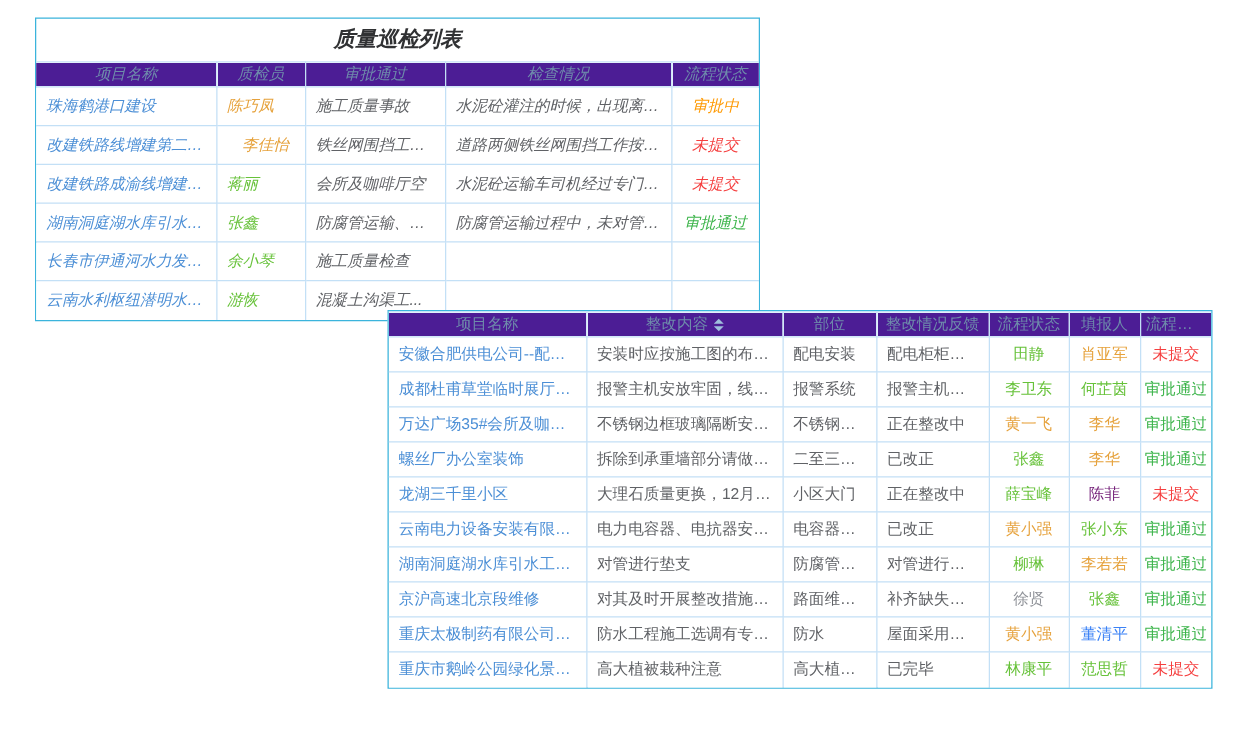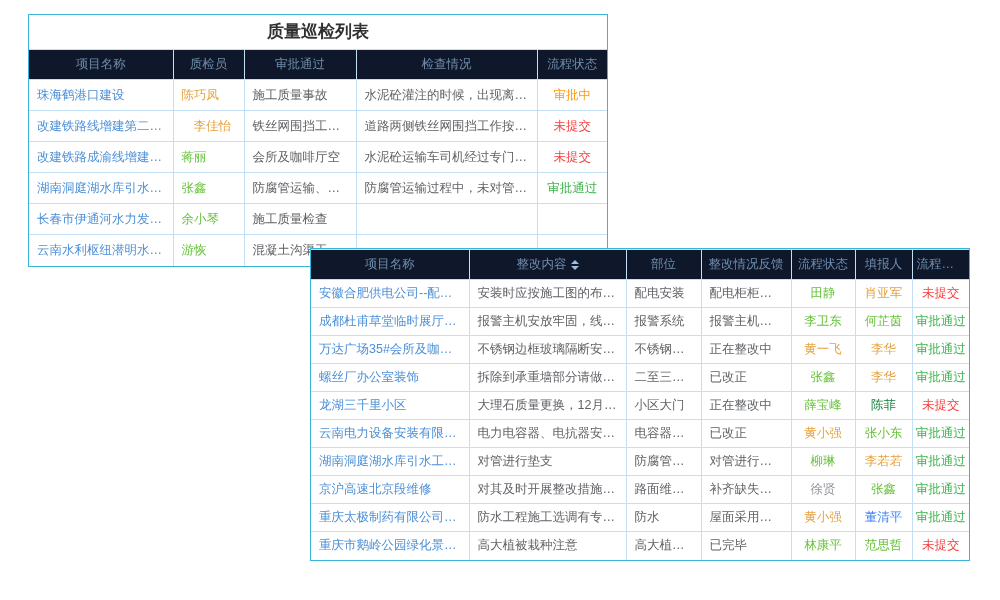--- a/index.html
+++ b/index.html
@@ -15,7 +15,7 @@
     background:#ffffff;
     border:1px solid #3bb4dc;
   }
-  .panel-inspection { left:28px; top:14px; width:580px; z-index:1; }
+  .panel-inspection { left:28px; top:14px; width:580px; z-index:1;font-style:italic; }
   .panel-rectify   { left:310px; top:248px; width:660px; z-index:2; }
   .panel-title {
     height:34px; line-height:34px;

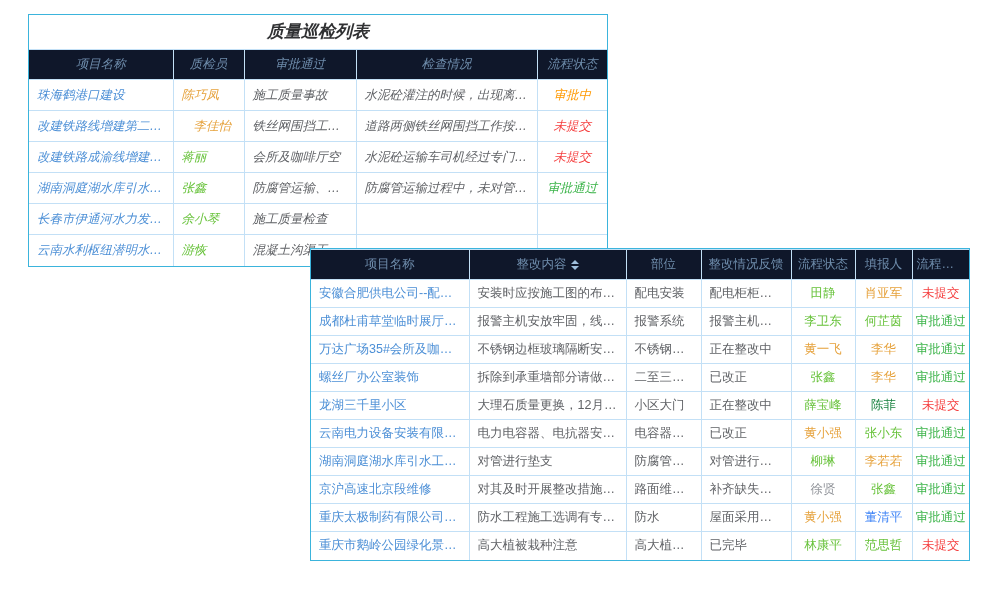--- a/index.html
+++ b/index.html
@@ -34,11 +34,11 @@
   tbody tr:last-child td { border-bottom:none; }
   th {
     border-top:1px solid #c3e0f6;
-    background:#0f172a;
+    background:#4c1d95;
     color:#6e8cab;
     font-weight:normal;
     text-align:center;
-    height:30px;
+    height:20px;
     padding:0 4px;
   }
   td { color:#606266; padding:0 8px; background:#ffffff; }

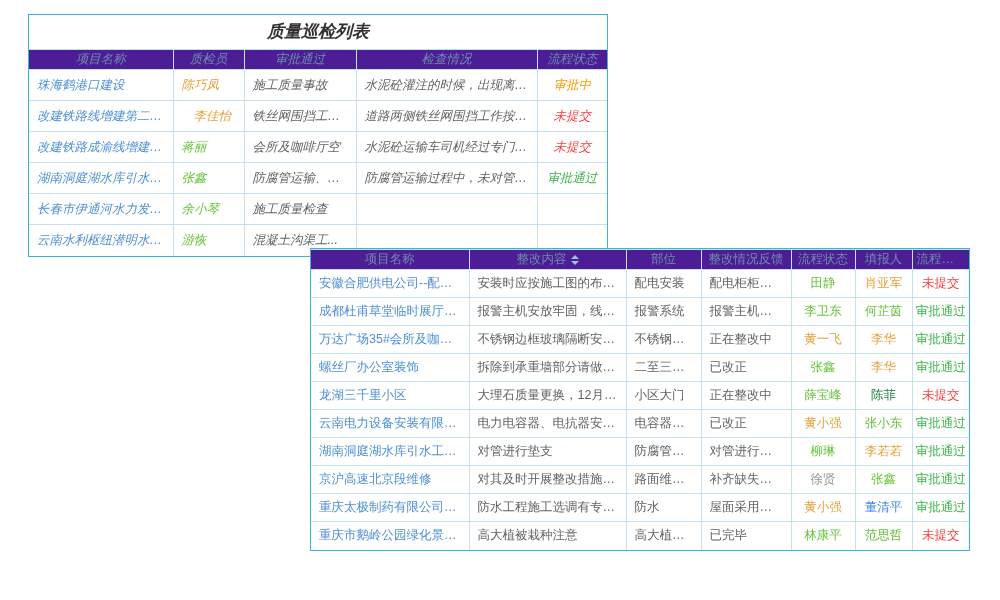--- a/index.html
+++ b/index.html
@@ -191,7 +191,7 @@
           <td>小区大门</td>
           <td>正在整改中</td>
           <td class="center" style="color: rgb(103, 194, 58);">薛宝峰</td>
-          <td class="center" style="color: #15803d;">陈菲</td>
+          <td class="center" style="color: #701a75;">陈菲</td>
           <td class="center" style="color: rgb(245, 63, 63);">未提交</td>
         </tr>
         <tr>

